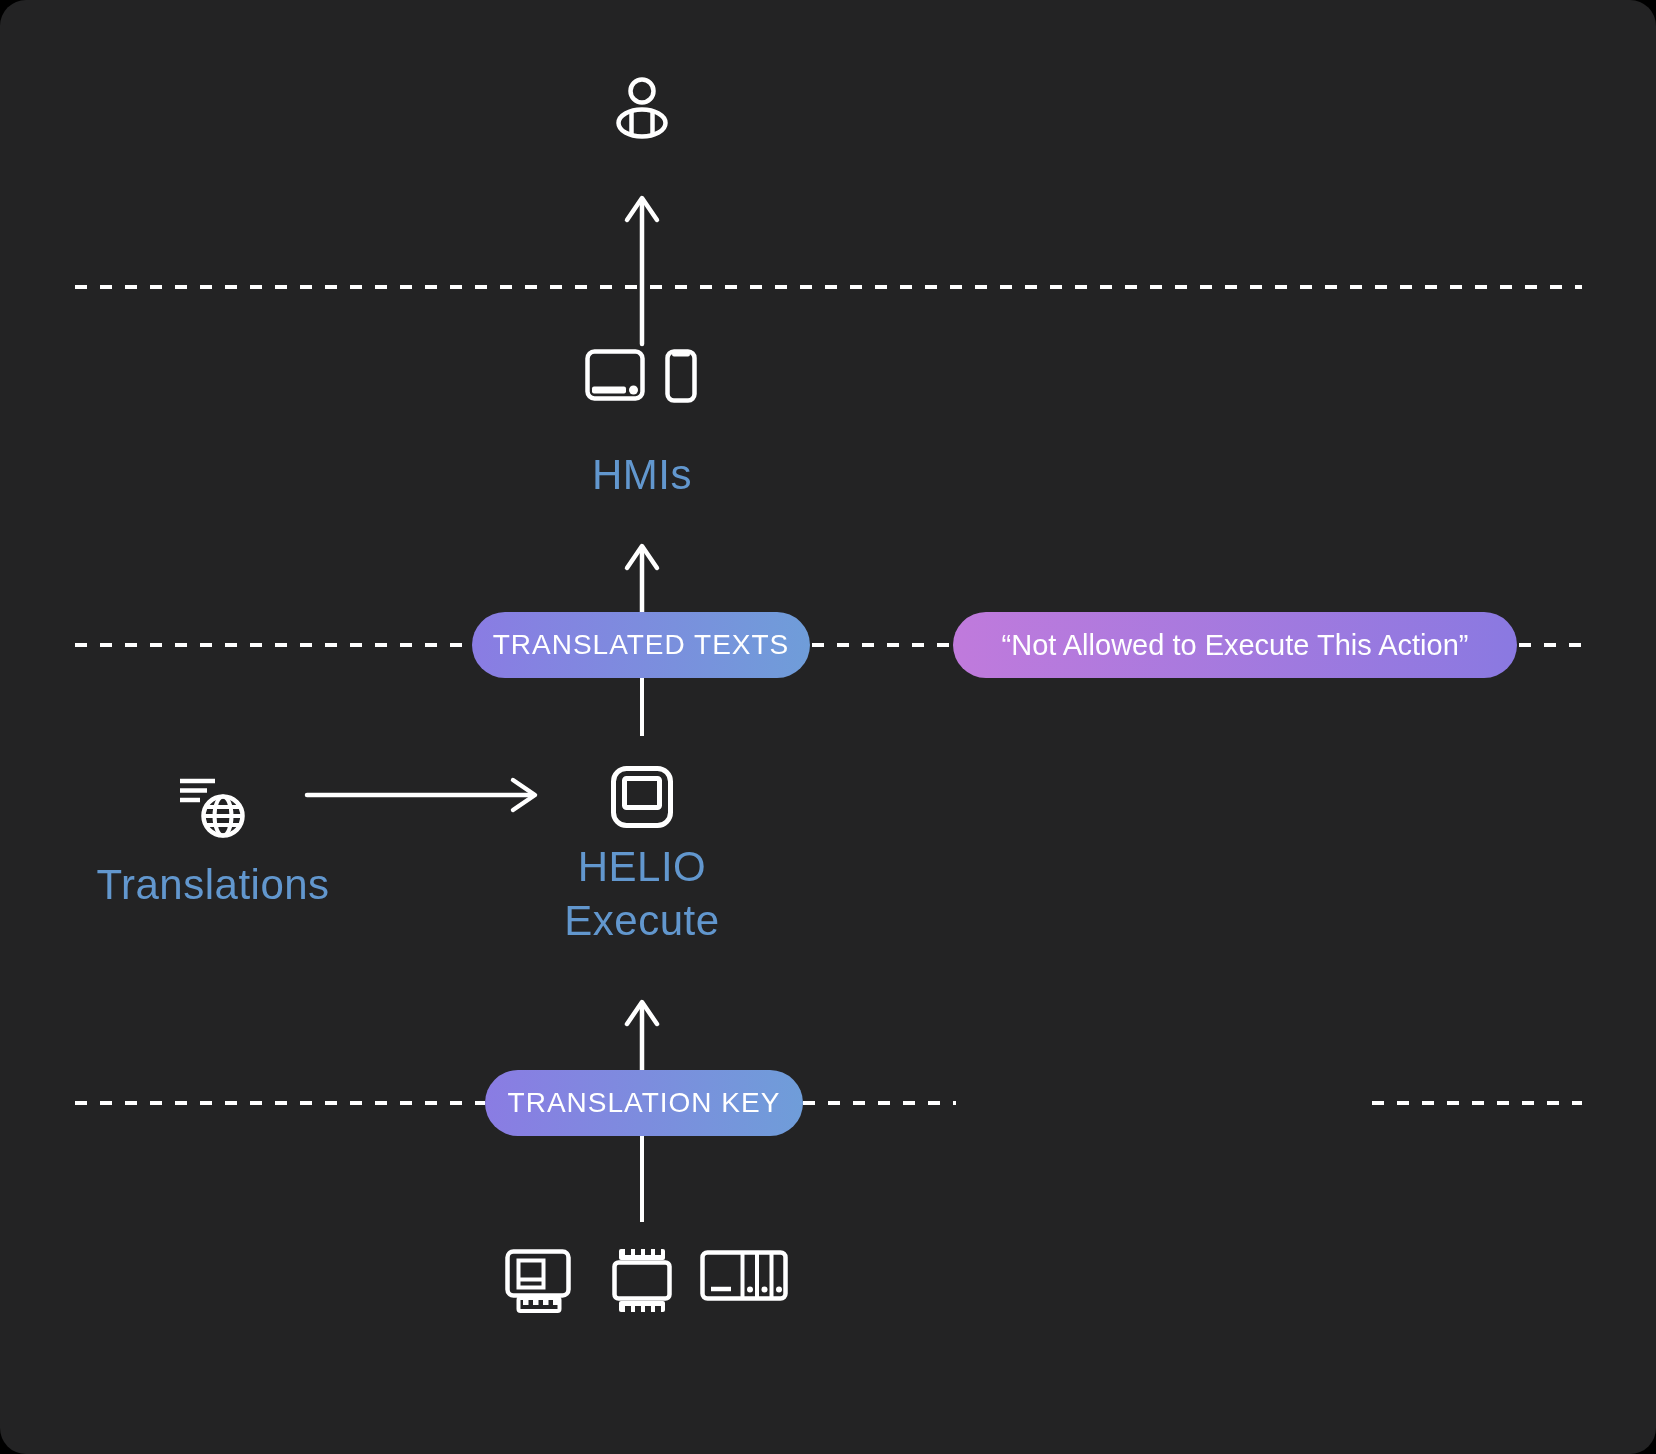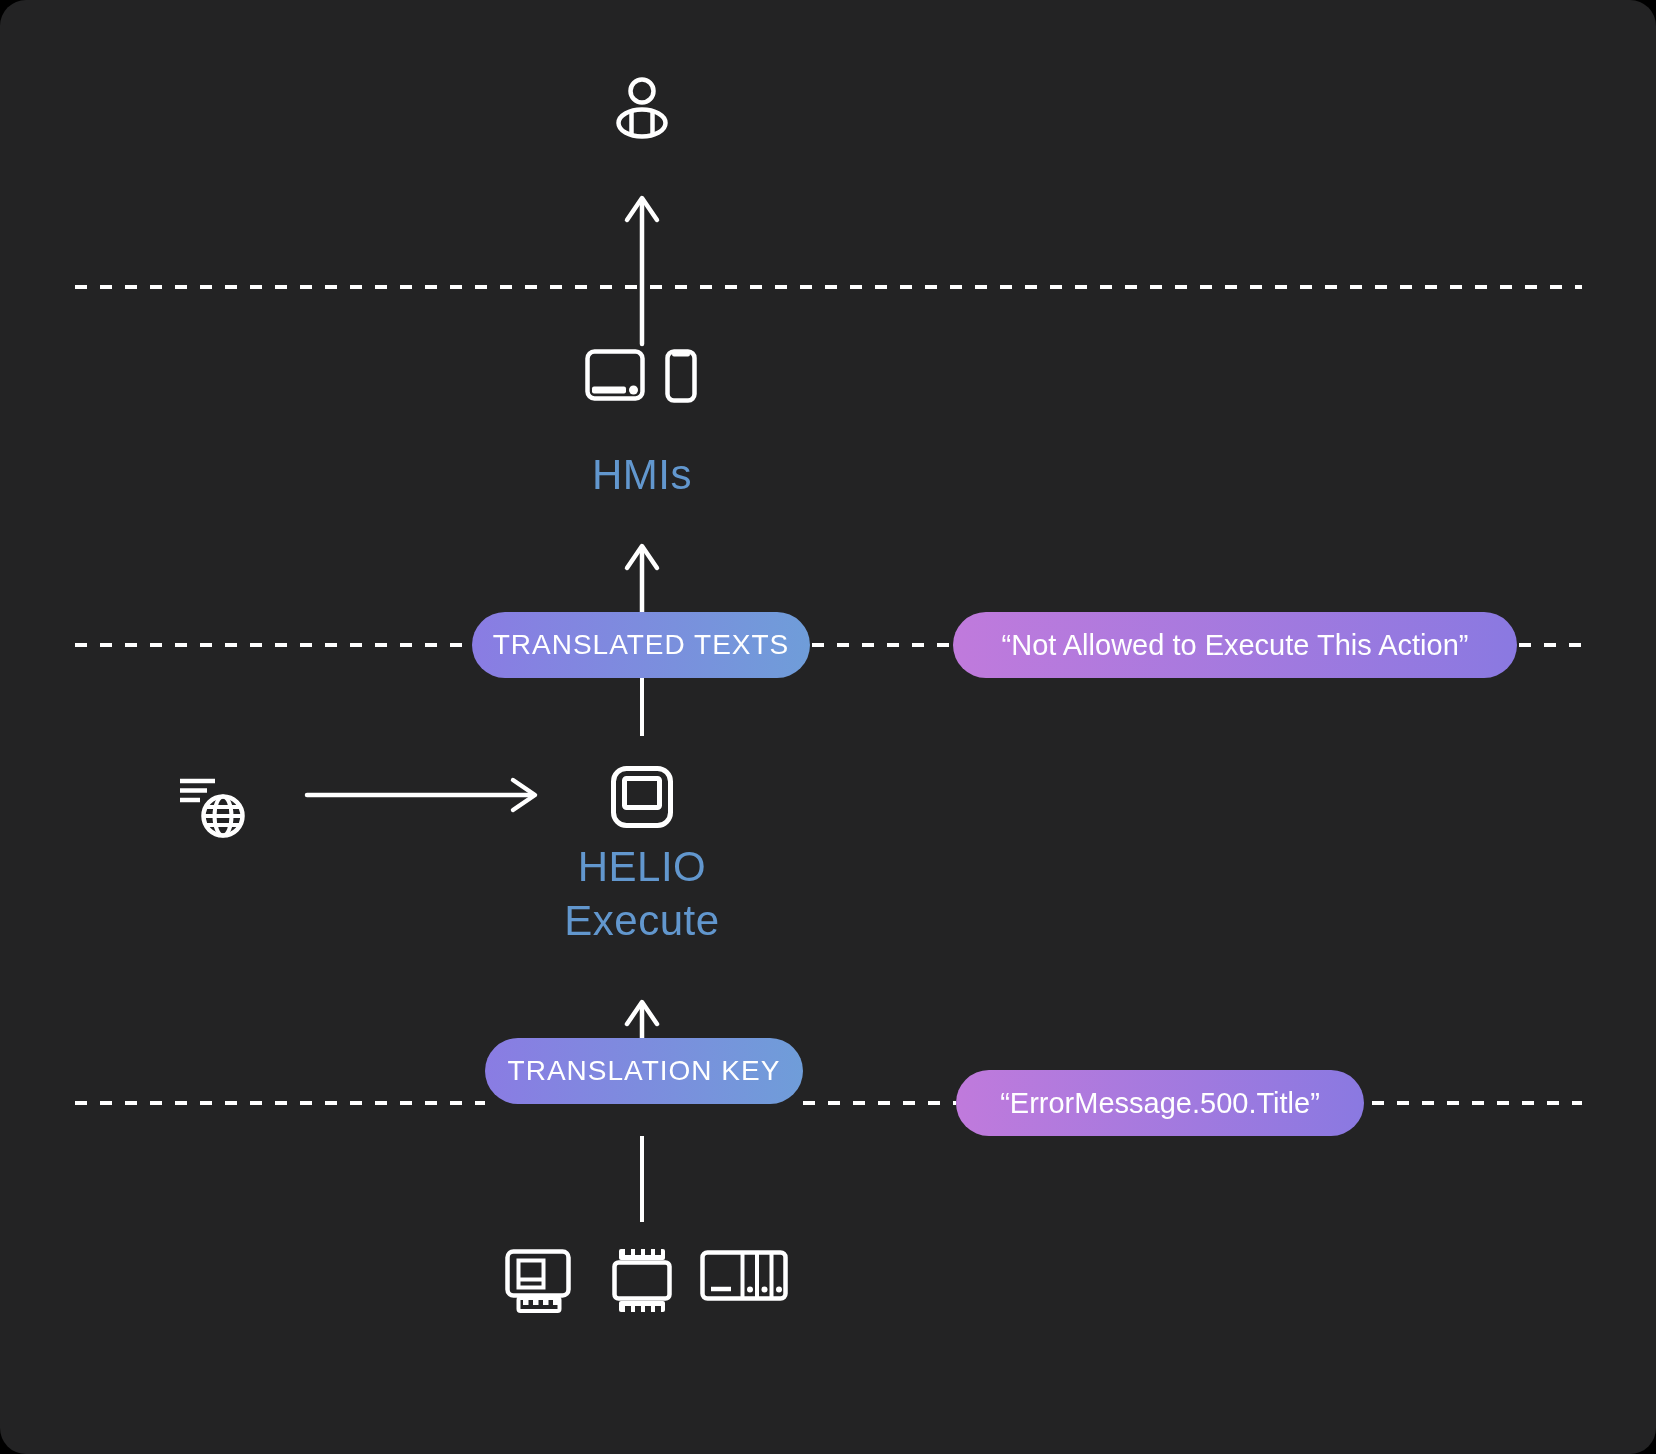--- a/index.html
+++ b/index.html
@@ -107,6 +107,7 @@
     <line class="stroke" x1="28" y1="31" x2="62" y2="31" stroke-width="4"></line>
     <line class="stroke" x1="28" y1="49" x2="62" y2="49" stroke-width="4"></line>
   </svg>
+  <div class="node-label" style="left:63px;top:858px;width:300px;">Translations</div>
 
   <svg class="abs" style="left:306px;top:773px;" width="232" height="44" viewBox="0 0 232 44">
     <line class="stroke" x1="1" y1="22" x2="225" y2="22" stroke-width="4.5" stroke-linecap="round"></line>

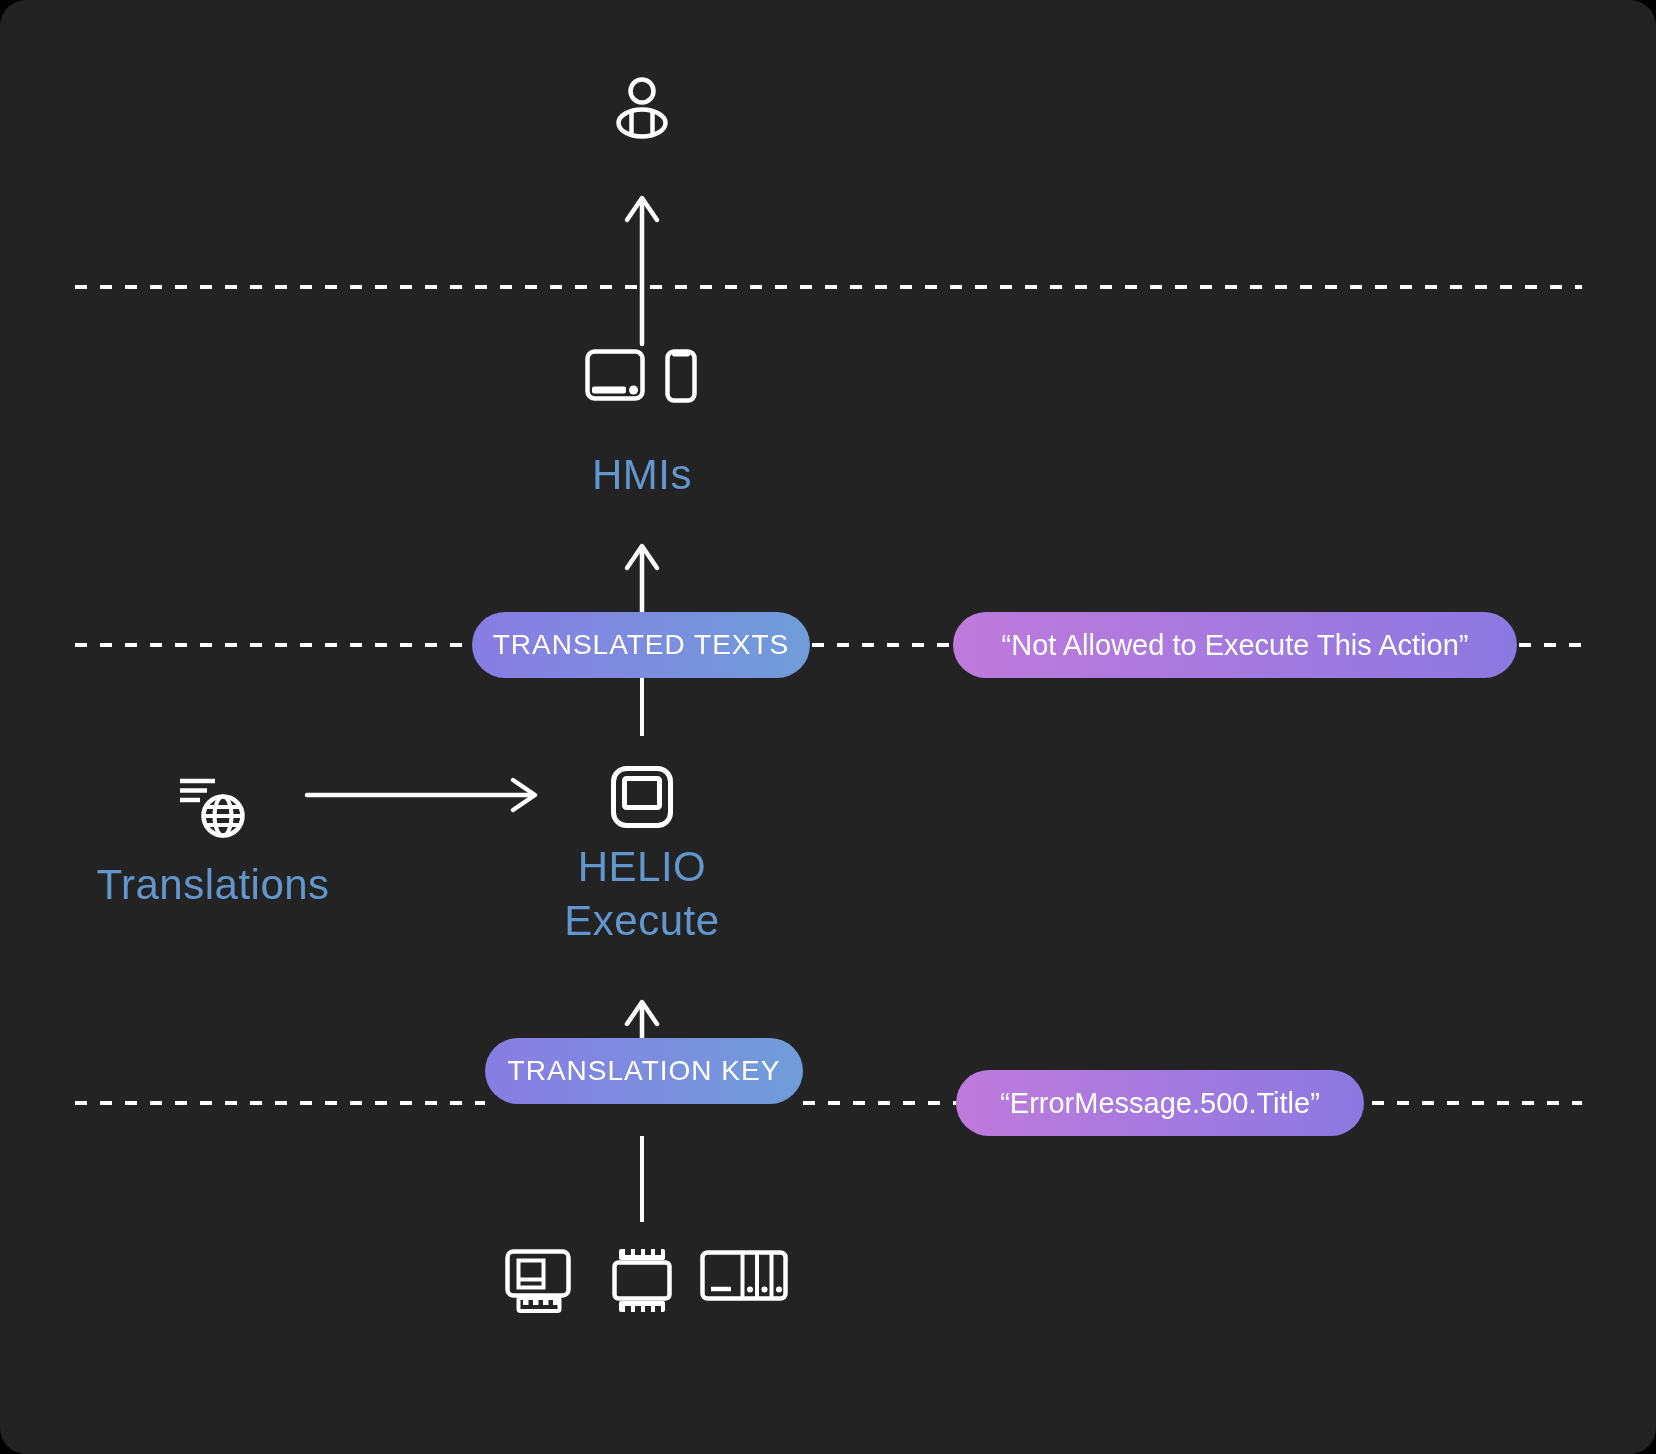--- a/index.html
+++ b/index.html
@@ -129,7 +129,7 @@
   <div class="dash" style="left:803px;top:1101px;width:153px;"></div>
   <div class="dash" style="left:1372px;top:1101px;width:210px;"></div>
 
-  <div class="pill pill-key" style="left:485px;top:1038px;width:318px;">TRANSLATION KEY</div>
+  <div class="pill pill-key" style="left:485px;top:1070px;width:318px;">TRANSLATION KEY</div>
   <div class="pill pill-value" style="left:956px;top:1070px;width:408px;">“ErrorMessage.500.Title”</div>
 
   <div class="vline" style="left:640px;top:1136px;height:86px;"></div>

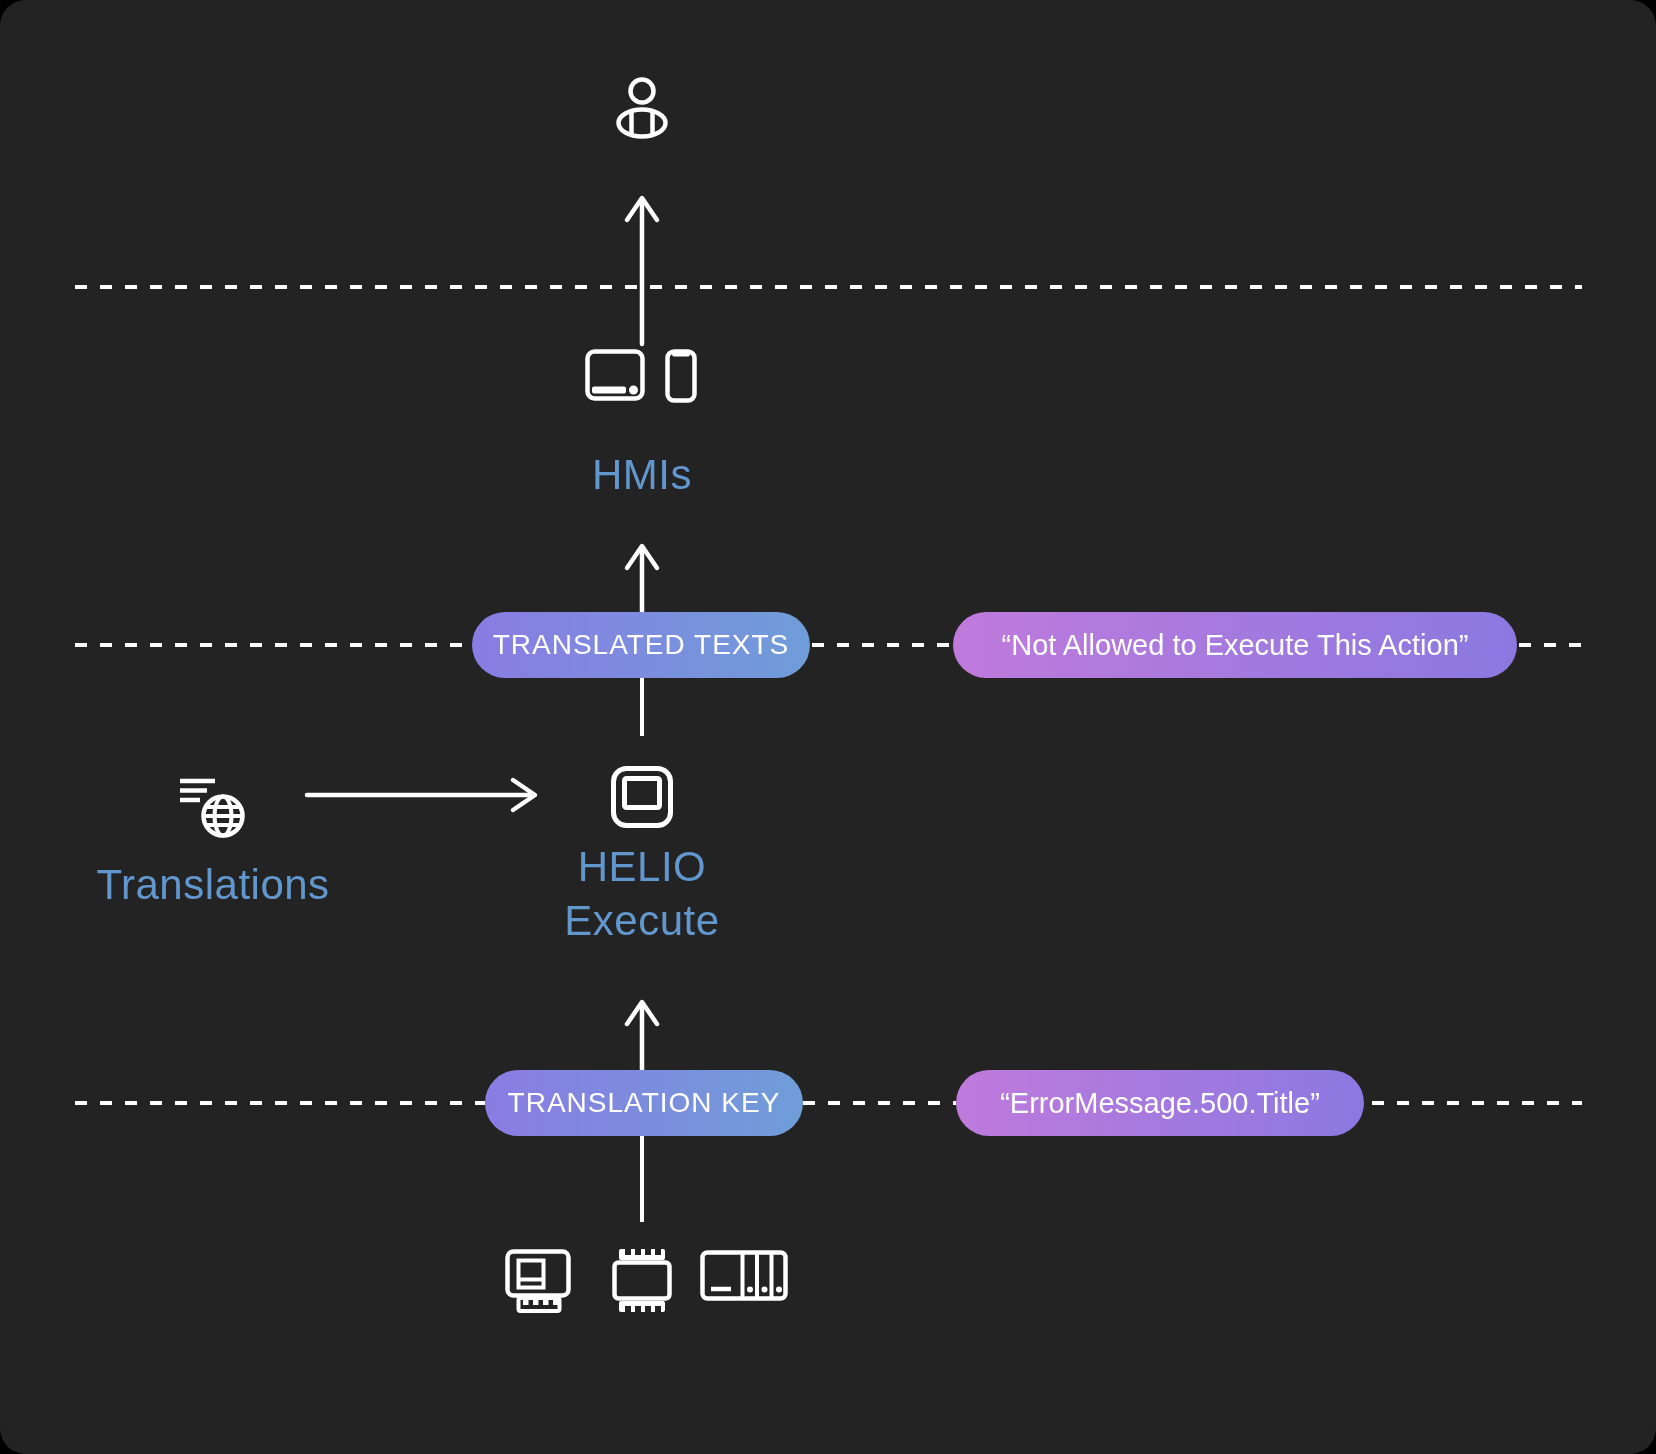--- a/index.html
+++ b/index.html
@@ -130,7 +130,6 @@
   <div class="dash" style="left:1372px;top:1101px;width:210px;"></div>
 
   <div class="pill pill-key" style="left:485px;top:1070px;width:318px;">TRANSLATION KEY</div>
-  <div class="pill pill-value" style="left:956px;top:1070px;width:408px;">“ErrorMessage.500.Title”</div>
 
   <div class="vline" style="left:640px;top:1136px;height:86px;"></div>
 

